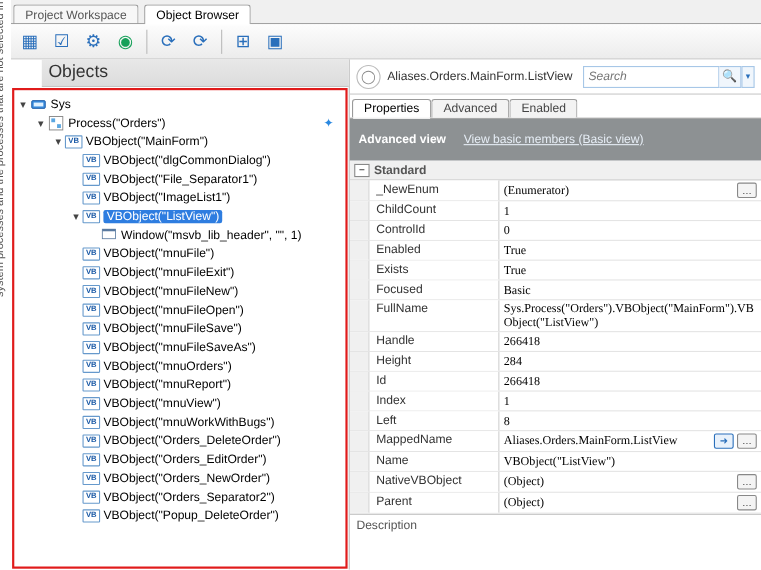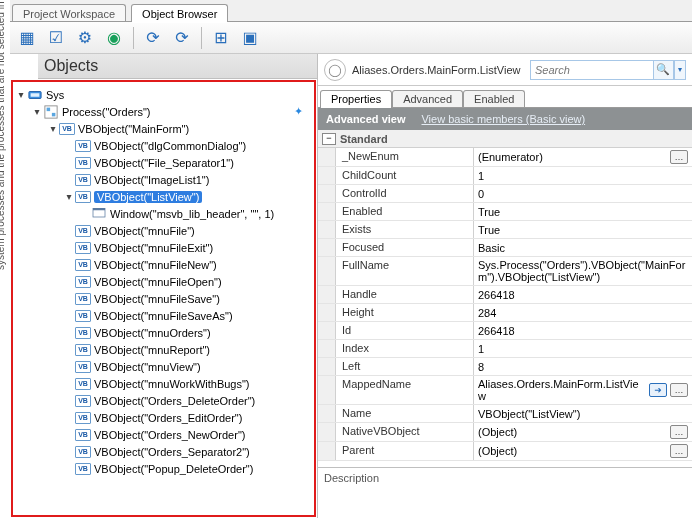--- a/index.html
+++ b/index.html
@@ -169,7 +169,7 @@
   .prop-tab.active::after{content:"";position:absolute;left:0;right:0;bottom:-1px;height:1px;background:#fff;}
   .adv-bar{
     background:#8d9193;color:#fff;display:flex;align-items:center;
-    height:22px;padding:0 8px;gap:16px;font-size:11px;
+    height:38px;padding:0 8px;gap:16px;font-size:11px;
   }
   .adv-bar .link{color:#e6edf5;text-decoration:underline;cursor:pointer;}
   .prop-grid-wrap{

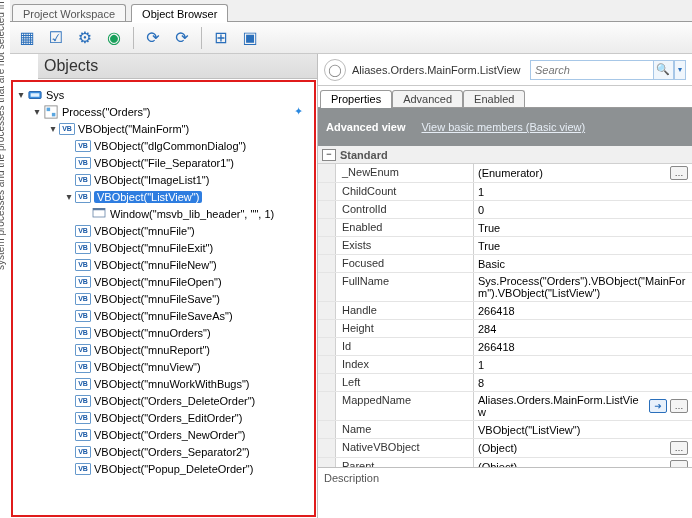--- a/index.html
+++ b/index.html
@@ -187,7 +187,7 @@
   }
   .prop-row .gutter{width:18px;background:#f0f0f0;border-right:1px solid #d0d0d0;}
   .prop-row .pname{
-    width:138px;padding:2px 4px 2px 6px;border-right:1px solid #d0d0d0;color:#333;background:#fff;
+    width:118px;padding:2px 4px 2px 6px;border-right:1px solid #d0d0d0;color:#333;background:#fff;
   }
   .prop-row .pval{
     flex:1;padding:2px 4px;display:flex;align-items:center;min-width:0;

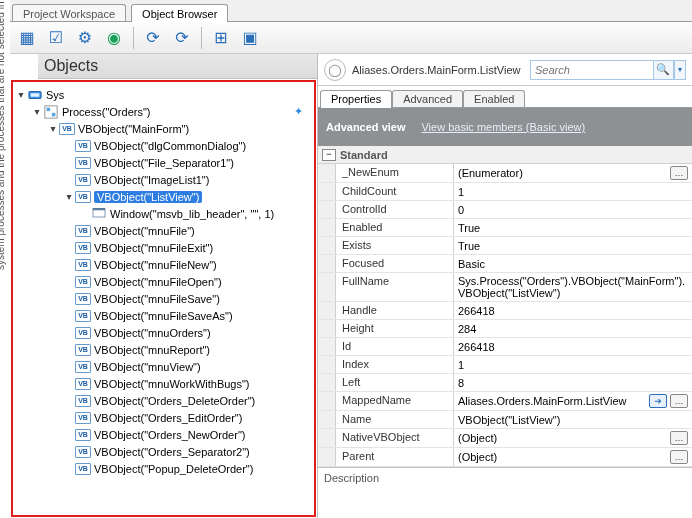--- a/index.html
+++ b/index.html
@@ -192,7 +192,7 @@
   .prop-row .pval{
     flex:1;padding:2px 4px;display:flex;align-items:center;min-width:0;
   }
-  .pval .val-text{flex:1;word-break:break-word;}
+  .pval .val-text{flex:1;word-break:break-word;font-family:Liberation Serif, serif;}
   .ellipsis-btn{
     width:18px;height:14px;border:1px solid #888;background:#f4f4f4;border-radius:2px;
     display:flex;align-items:center;justify-content:center;font-size:9px;cursor:pointer;color:#333;

